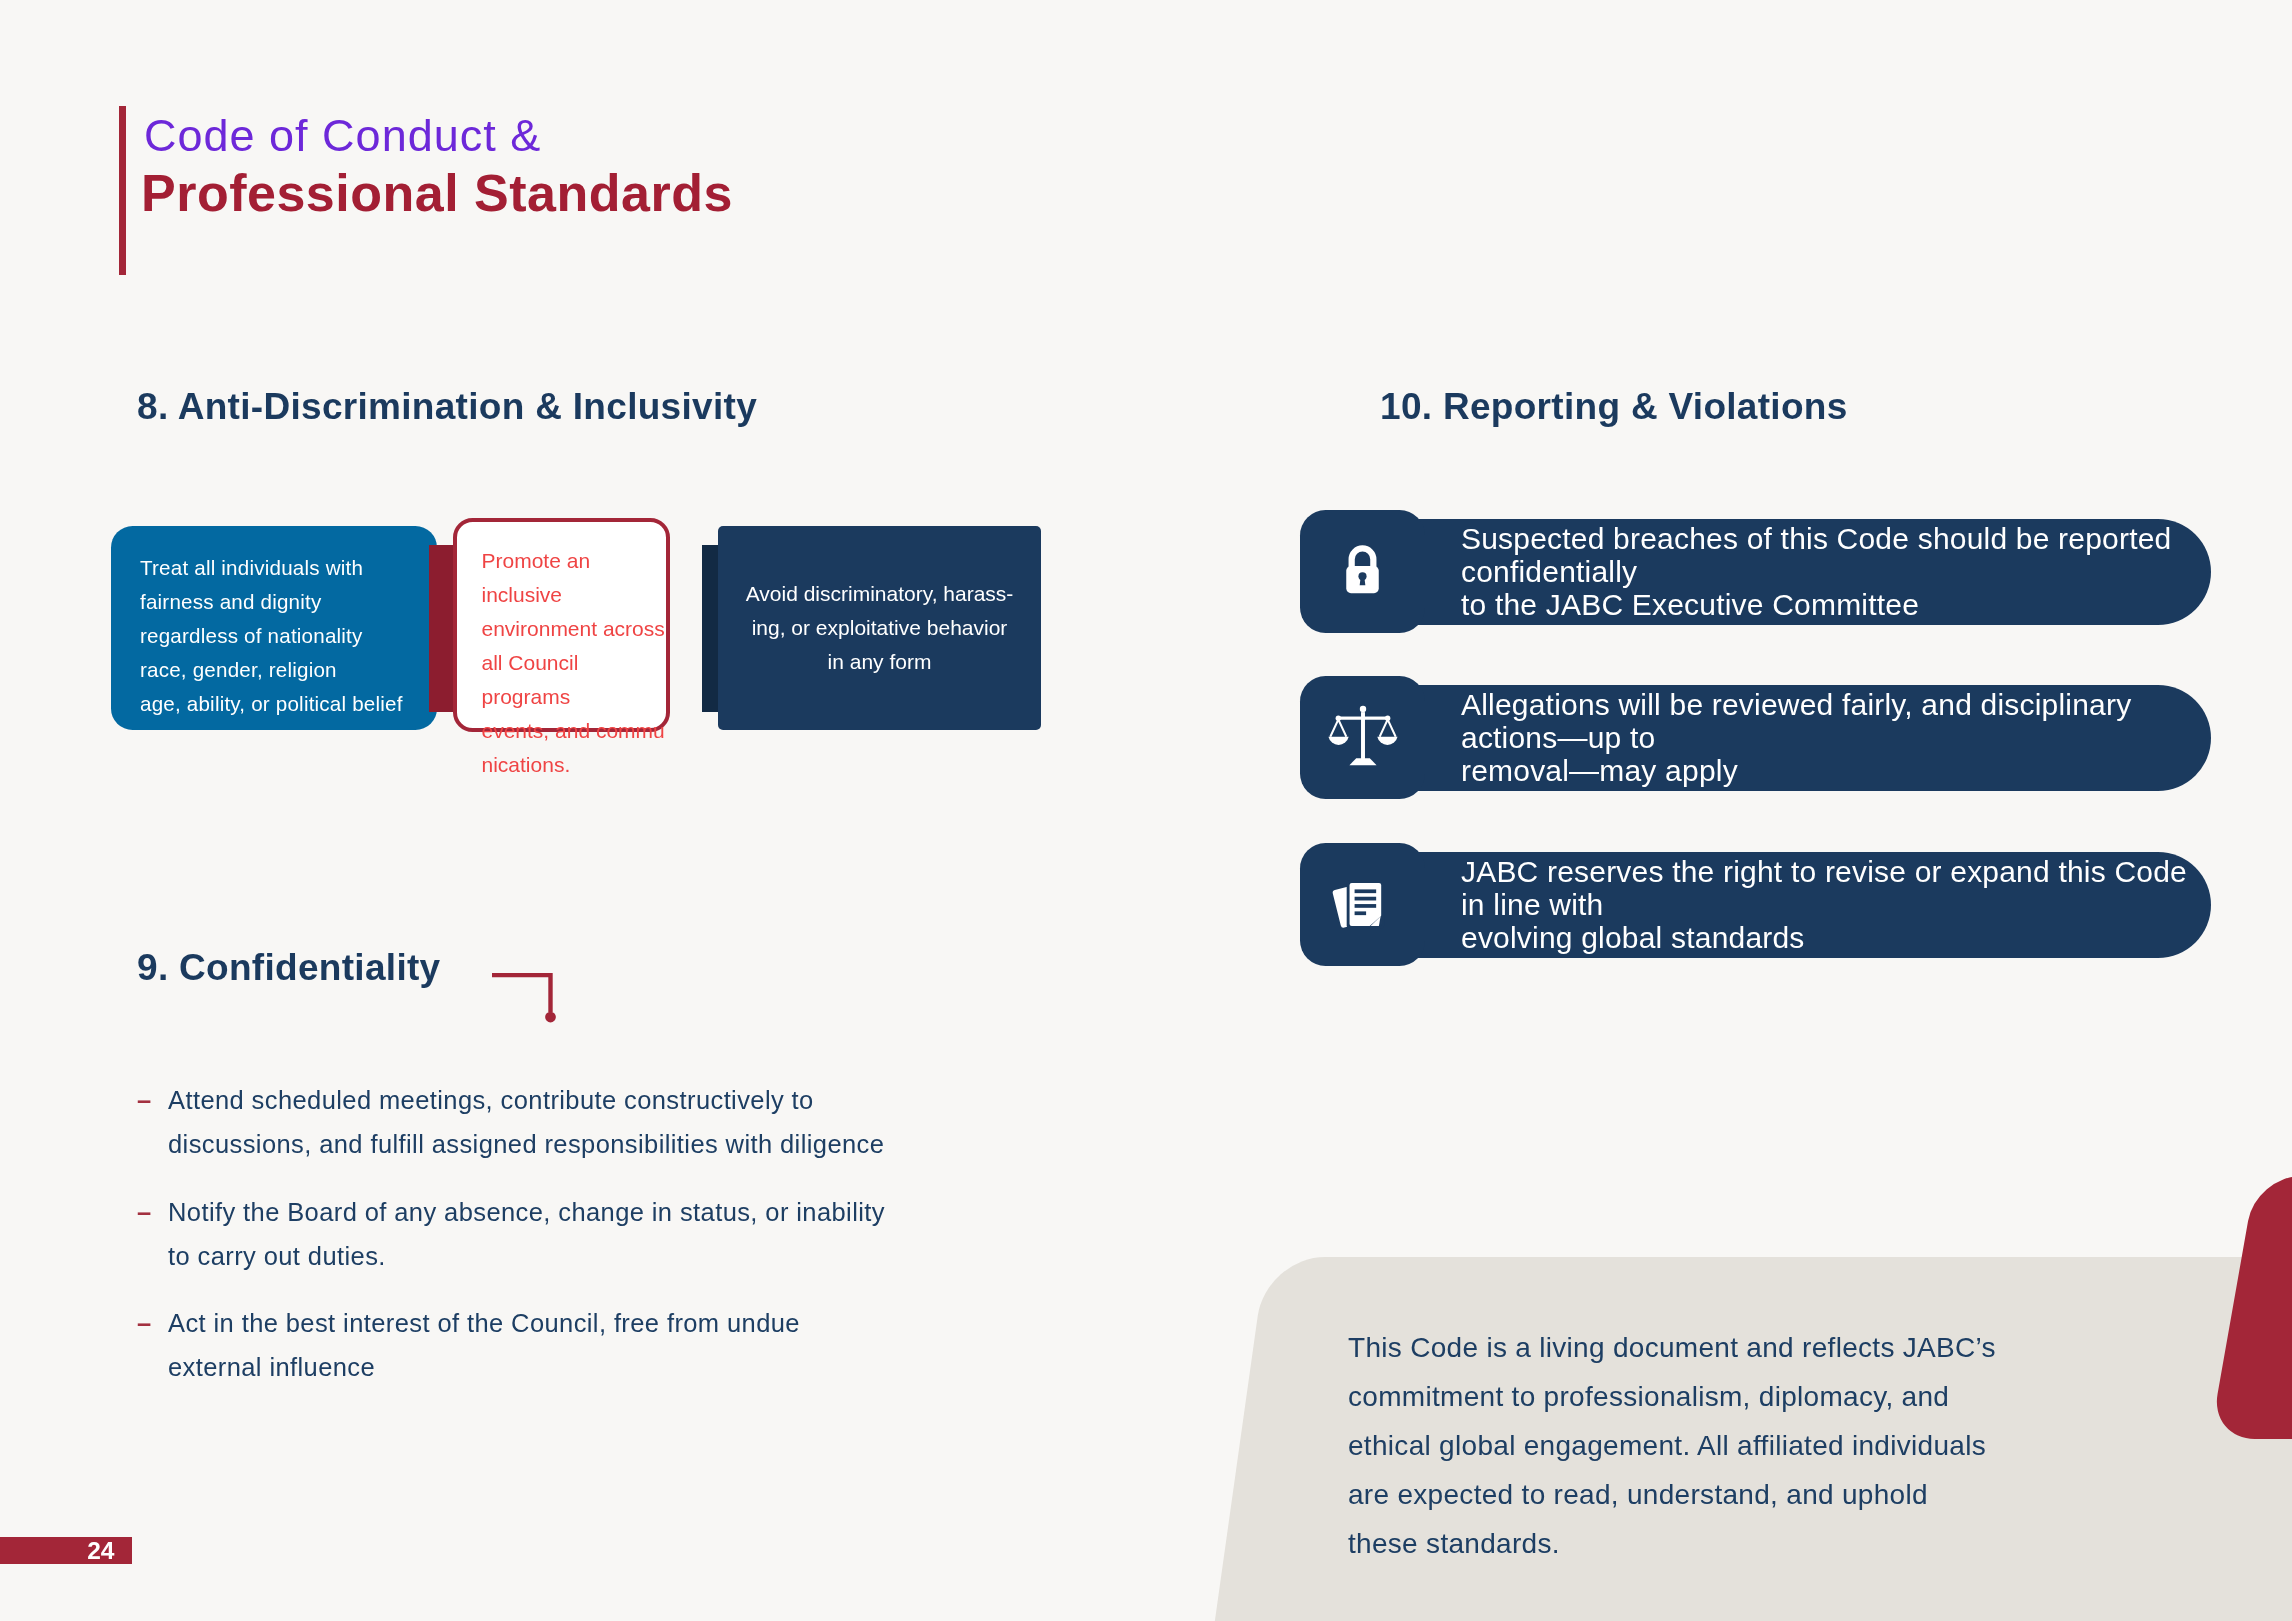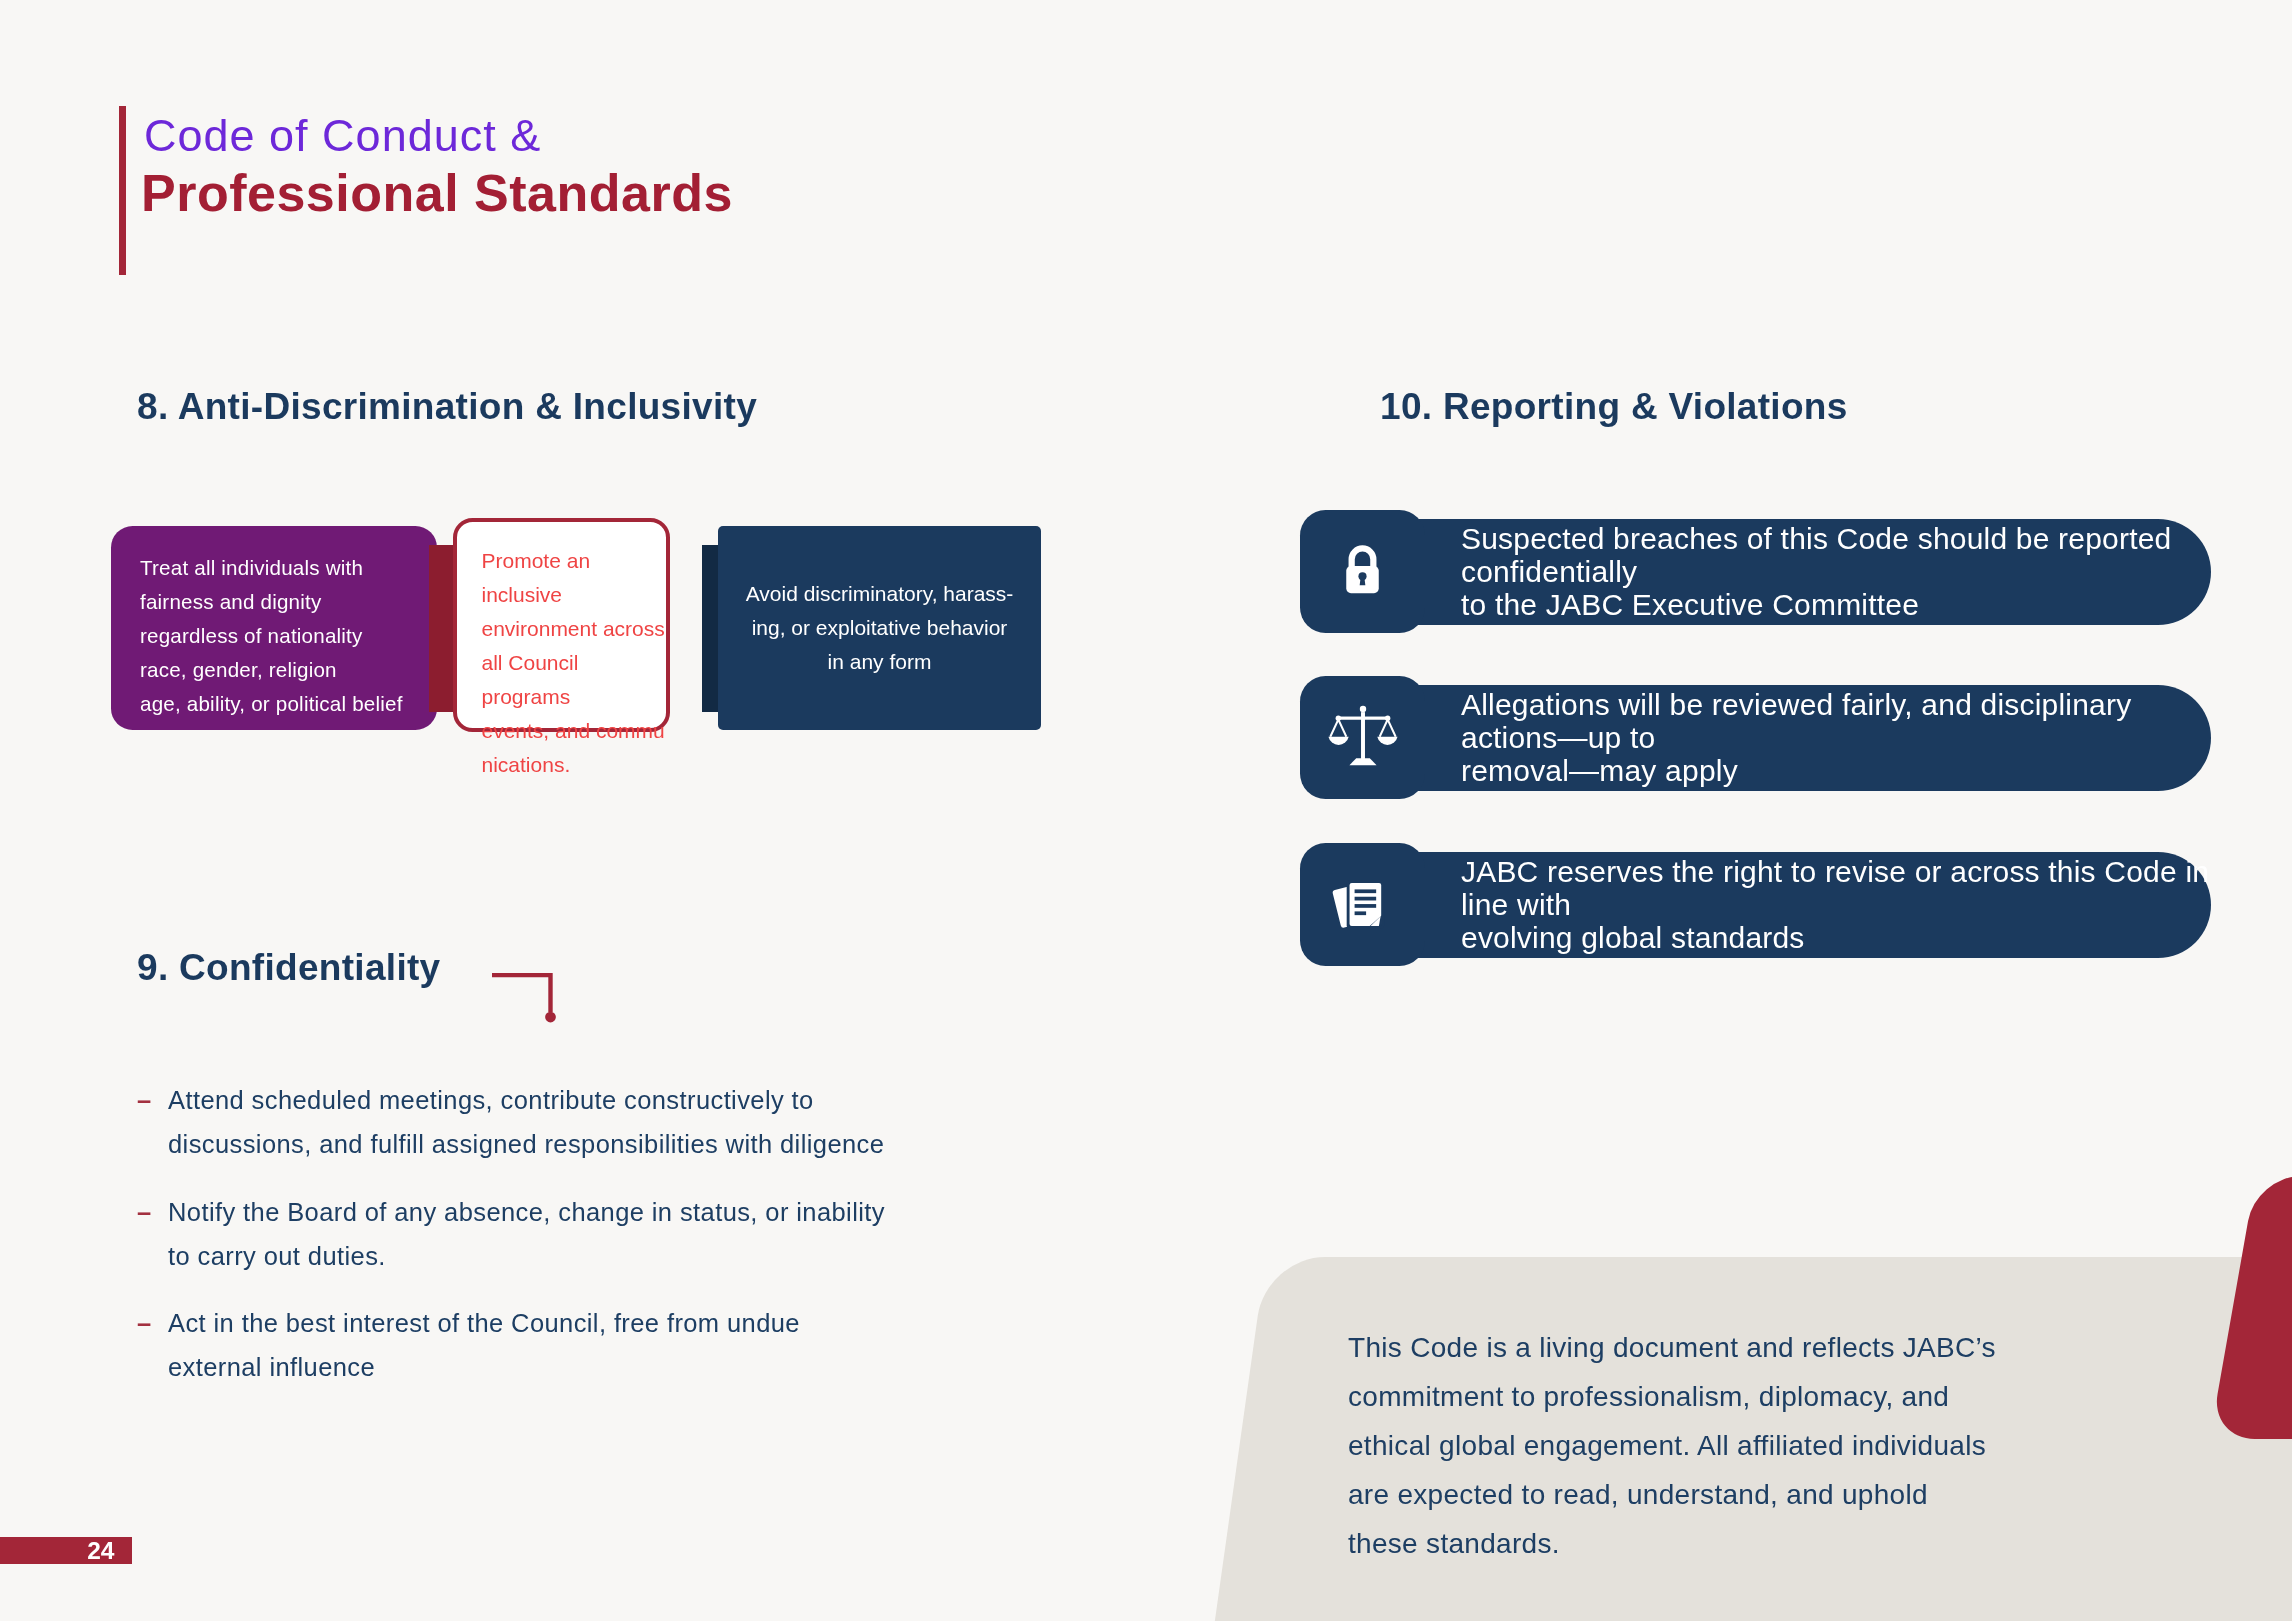--- a/index.html
+++ b/index.html
@@ -22,7 +22,7 @@
 
   
   .card{position:absolute;box-sizing:border-box;white-space:pre-line;}
-  .card-red{left:111px;top:526px;width:326px;height:204px;background:#701a75;border-radius:21.6px;
+  .card-red{left:111px;top:526px;width:326px;height:204px;background:#0369a1;border-radius:21.6px;
     color:#fff;font-size:20.6px;line-height:34px;padding:24.5px 13.7px 0 29px;letter-spacing:0.2px;}
   .tab-red{position:absolute;left:429px;top:545px;width:35px;height:167px;background:#8c1d2f;}
   .card-white{left:453px;top:518px;width:217px;height:214px;background:#ffffff;border:4.9px solid #a32638;

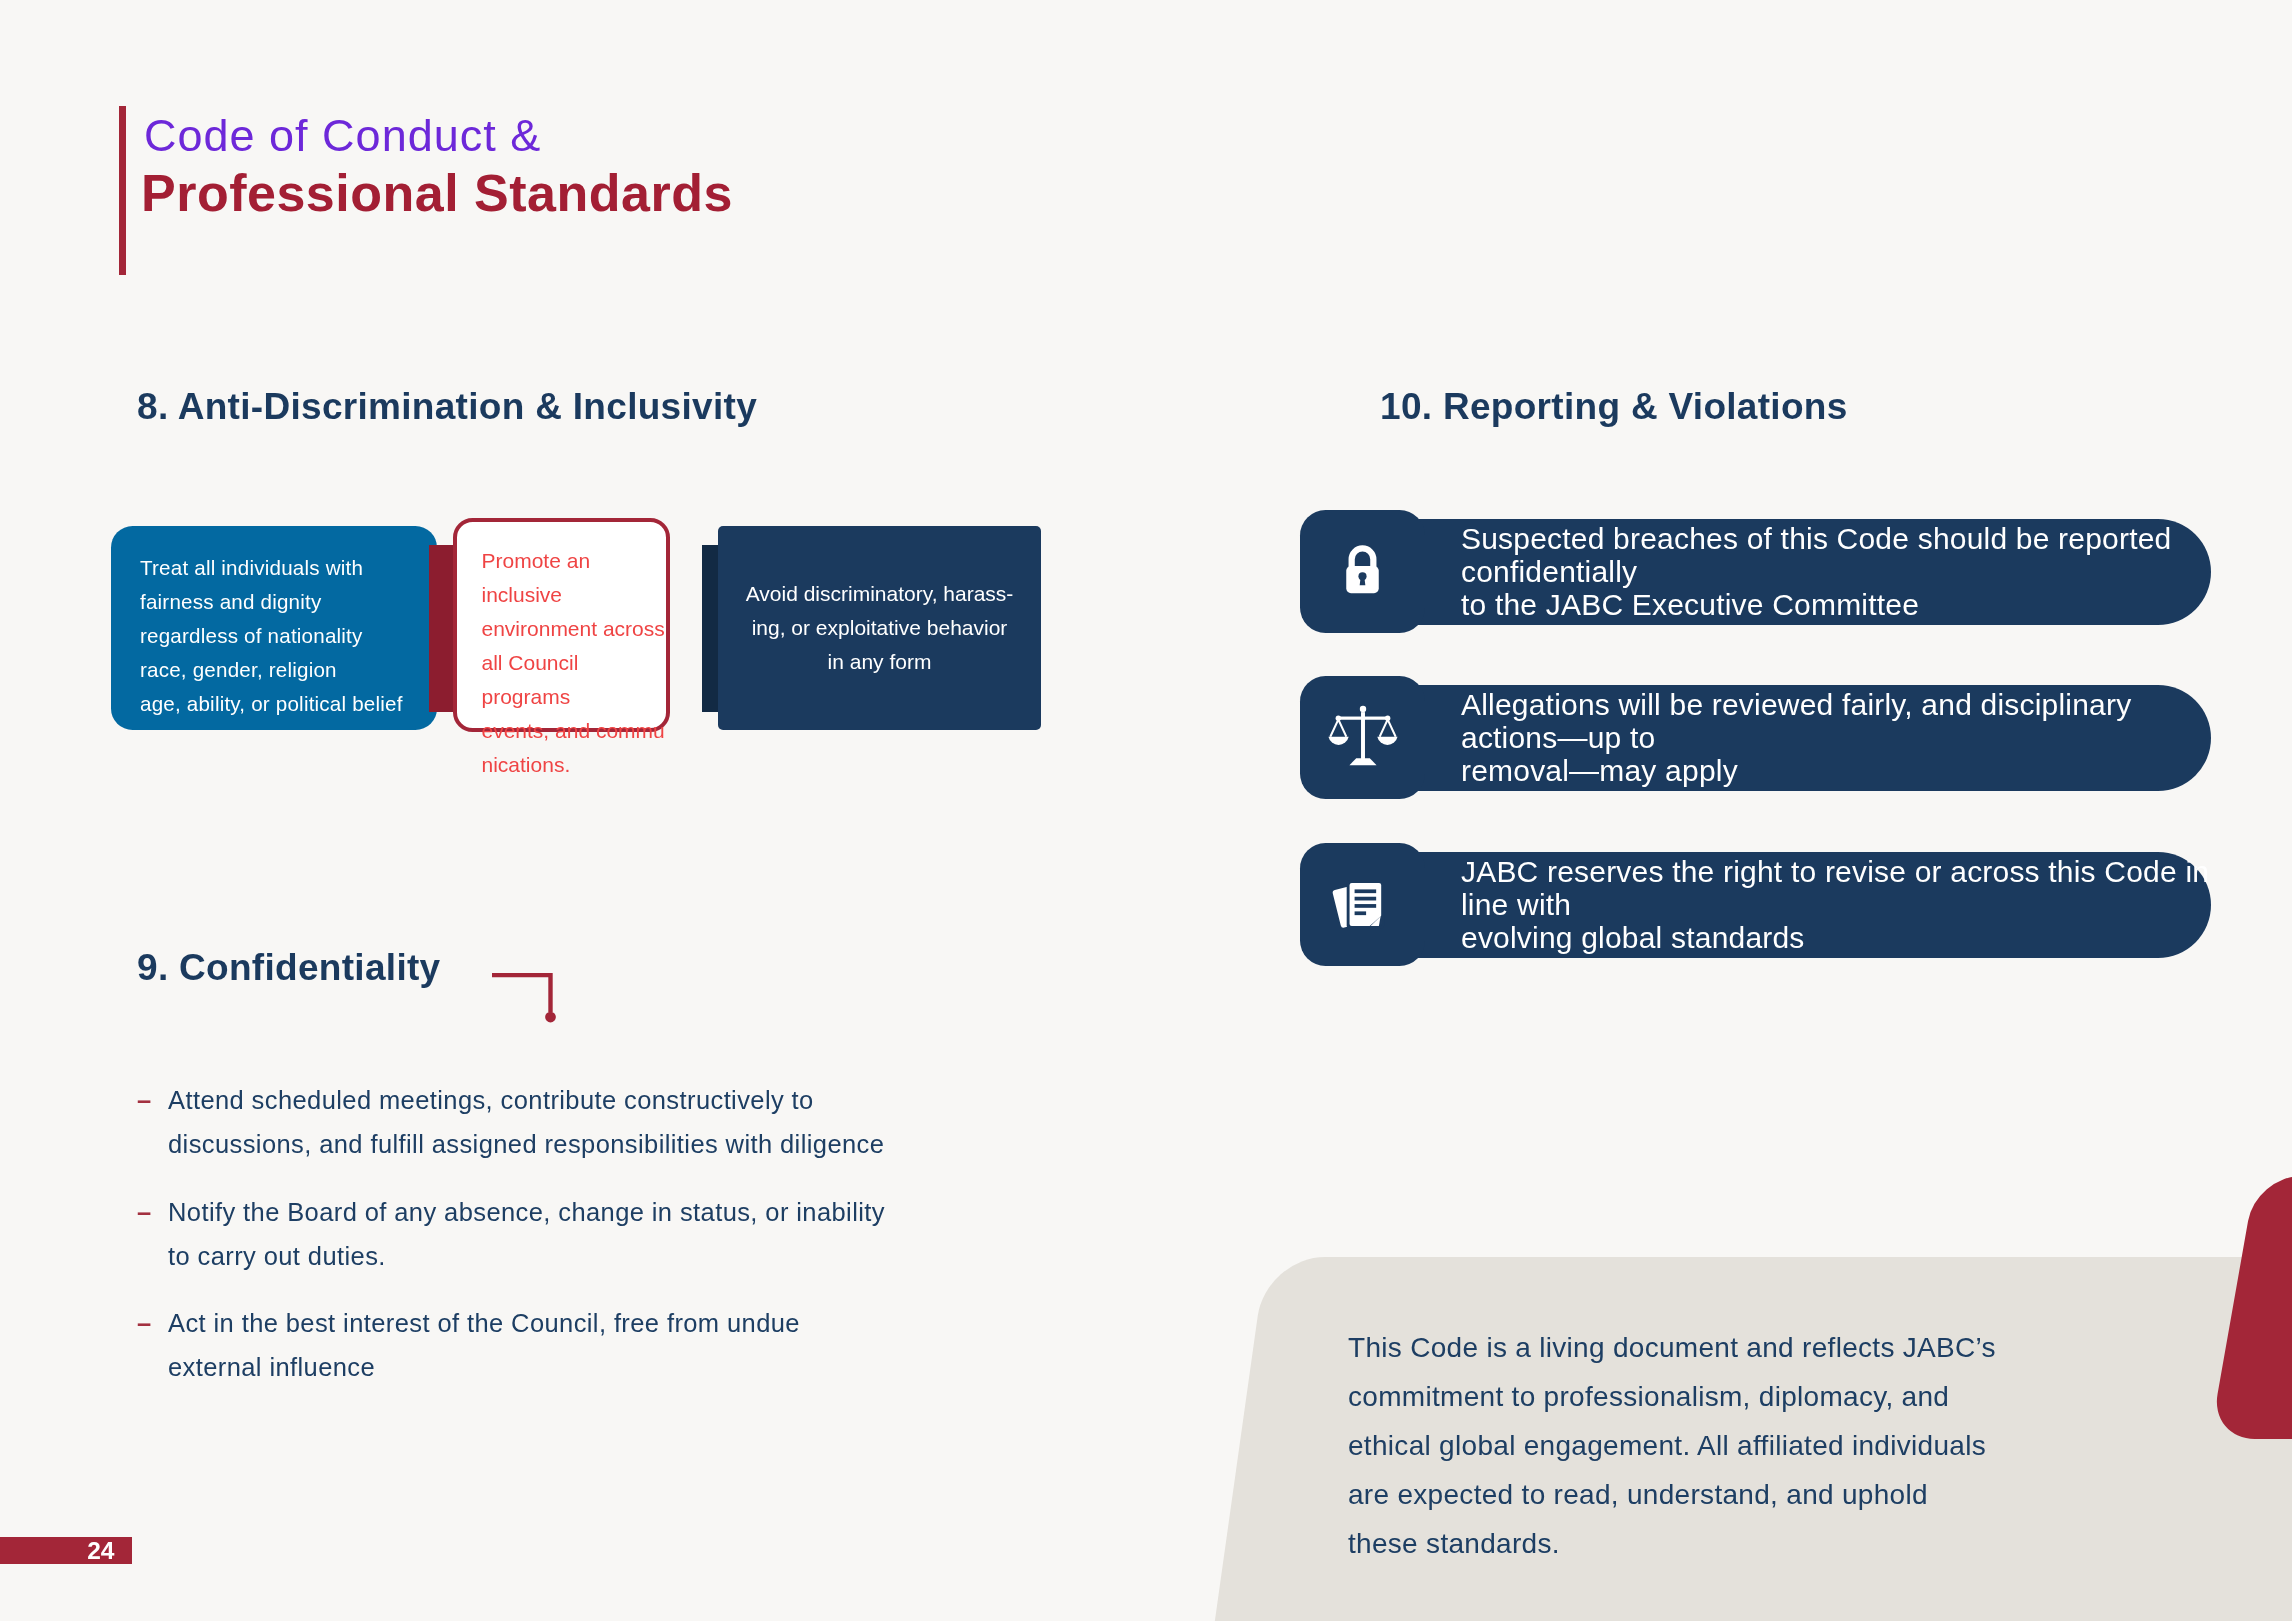--- a/index.html
+++ b/index.html
@@ -119,7 +119,7 @@
 </div>
 
 <div class="pill-row" style="top:843px;">
-  <div class="pill-body">JABC reserves the right to revise or across this Code in line with
+  <div class="pill-body">JABC reserves the right to revise or expand this Code in line with
 evolving global standards</div>
   <div class="pill-icon">
     <svg viewBox="0 0 48 48" width="69" height="69" aria-hidden="true">

